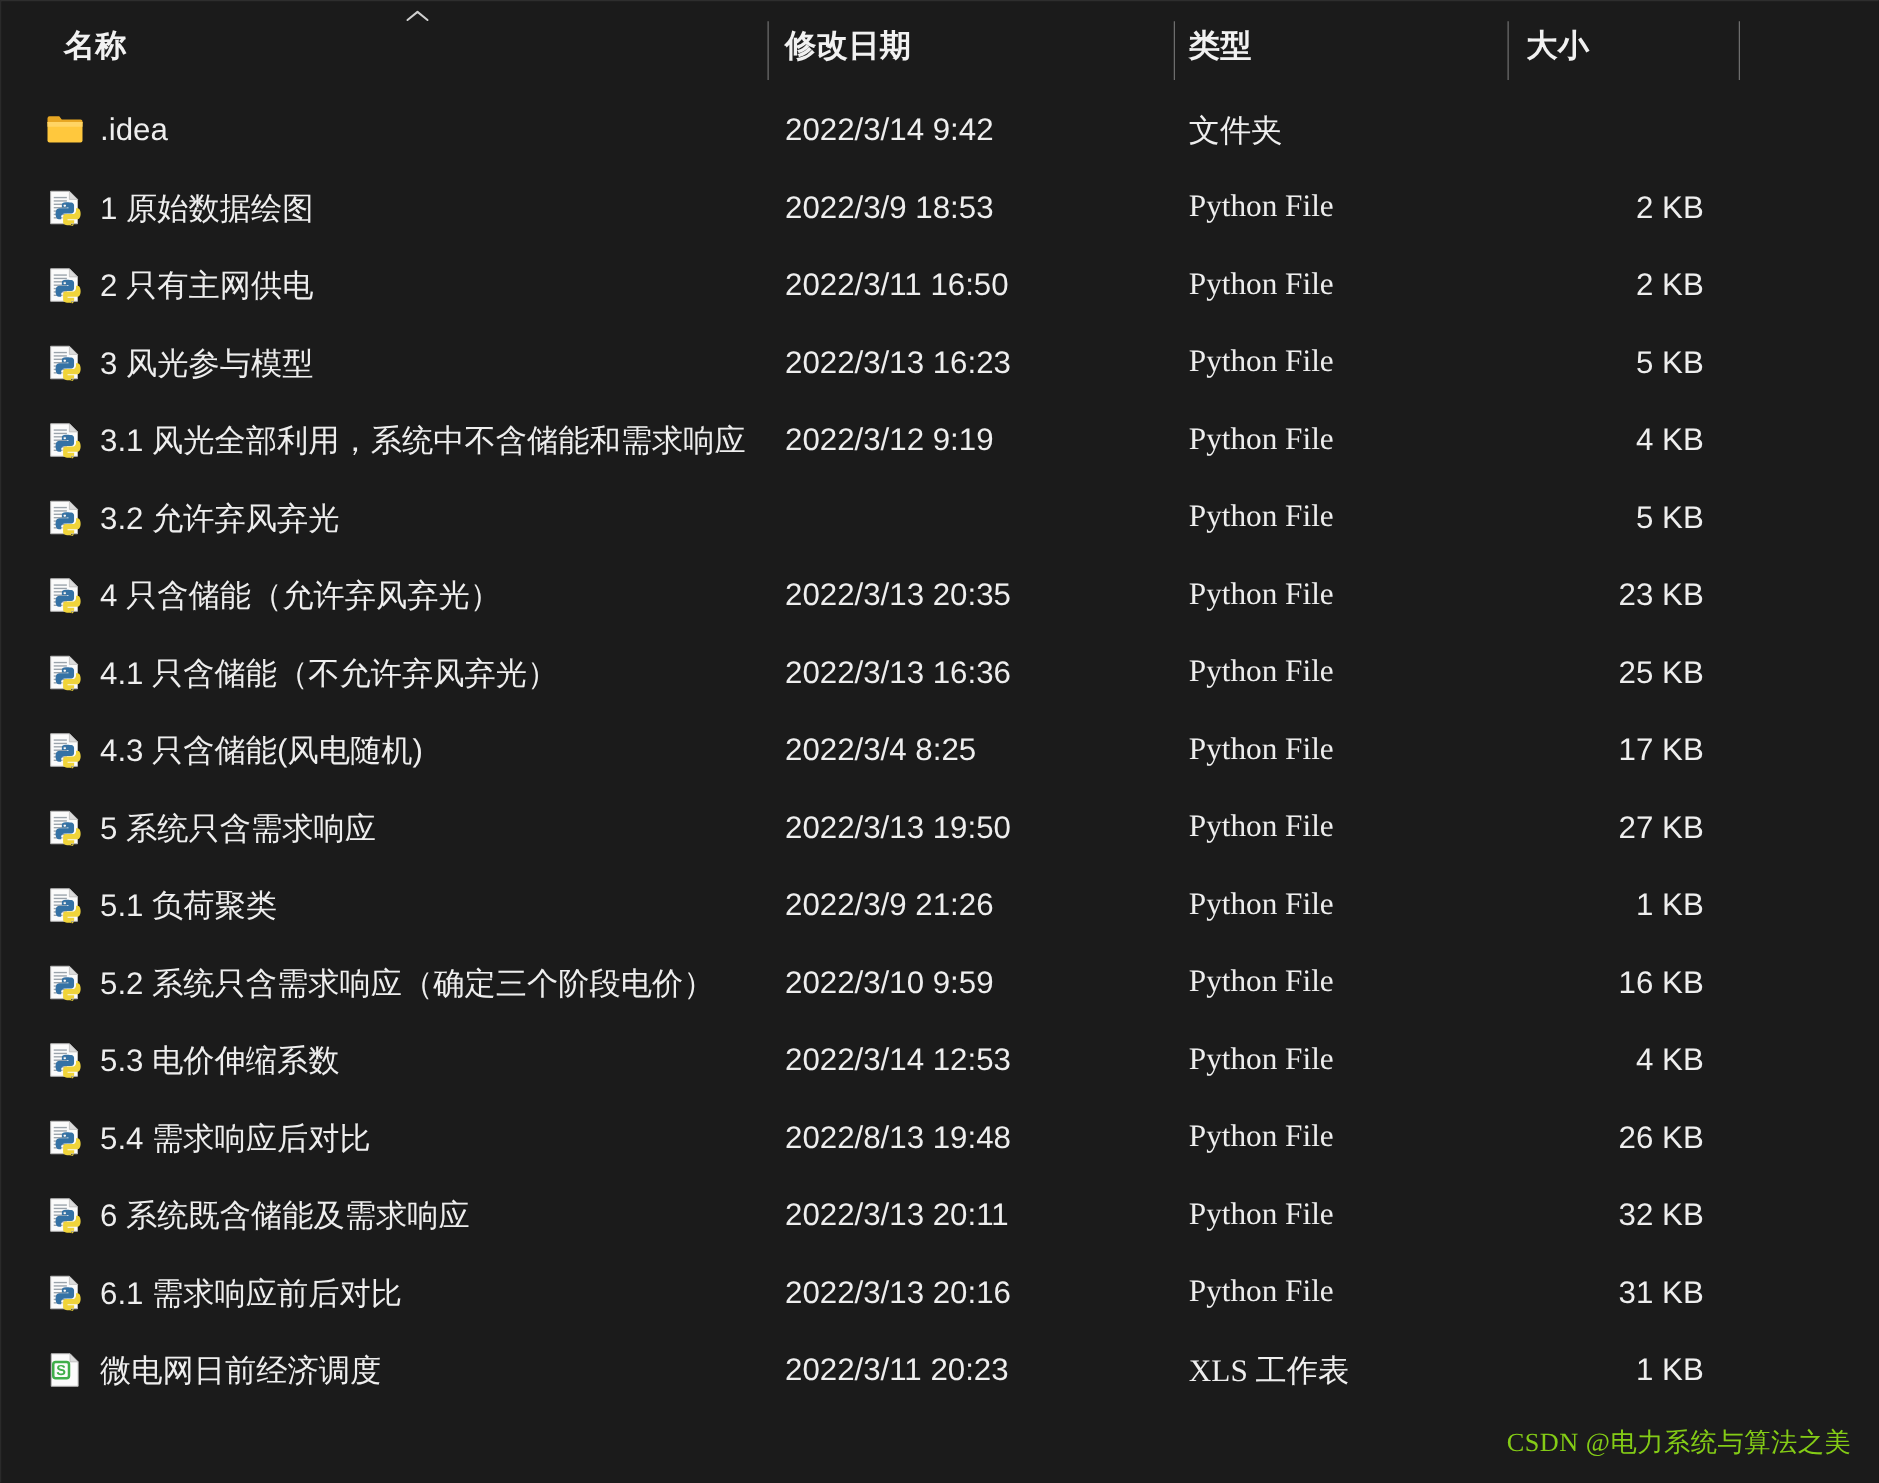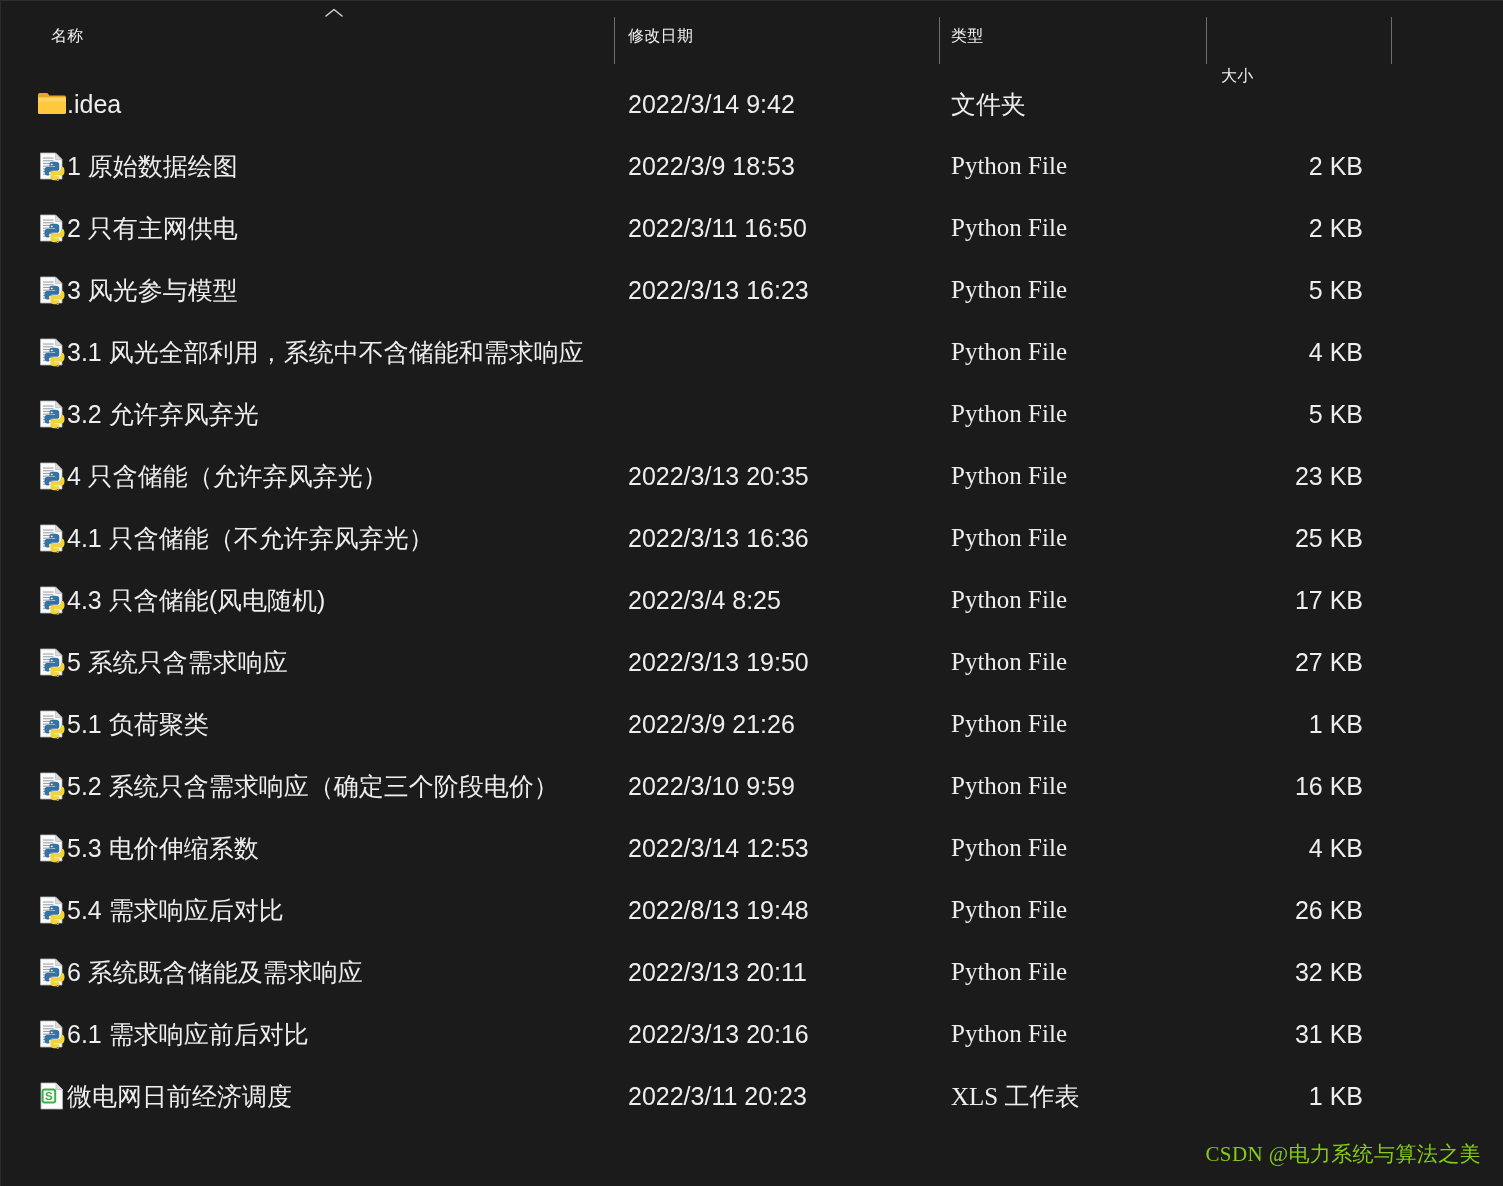--- a/index.html
+++ b/index.html
@@ -53,11 +53,12 @@
     display: flex;
     align-items: center;
     box-sizing: border-box;
-    font-size: 16px;
+    font-size: 25px;
     color: #f1f1f1;
     letter-spacing: 0.3px;
     white-space: nowrap;
     cursor: default;
+    font-weight: bold;
   }
   .col-header .label { padding-left: 0; }
 

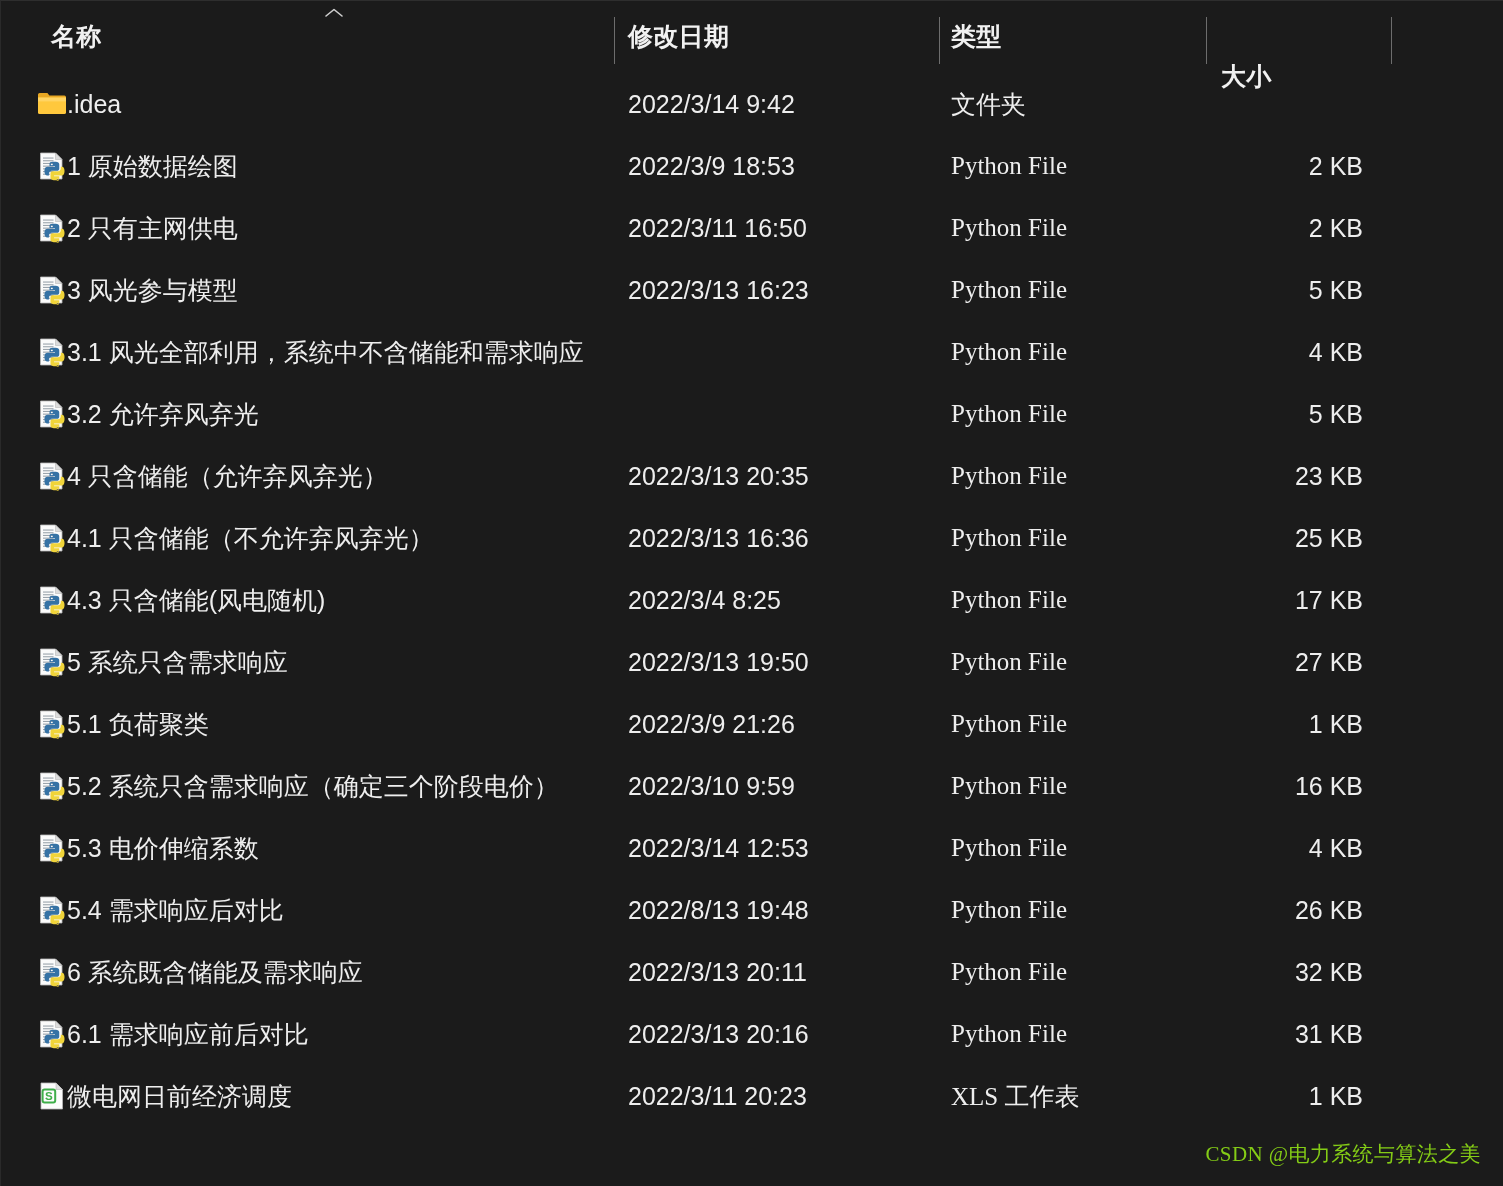--- a/index.html
+++ b/index.html
@@ -74,7 +74,7 @@
   .c-name  { left: 50px;   width: 560px; }
   .c-date  { left: 627px;  width: 300px; }
   .c-type  { left: 950px;  width: 240px; }
-  .c-size  { left: 1220px; width: 160px; margin-top: 40px; }
+  .c-size  { left: 1220px; width: 160px; }
 
   .d1 { left: 613px; }
   .d2 { left: 938px; }

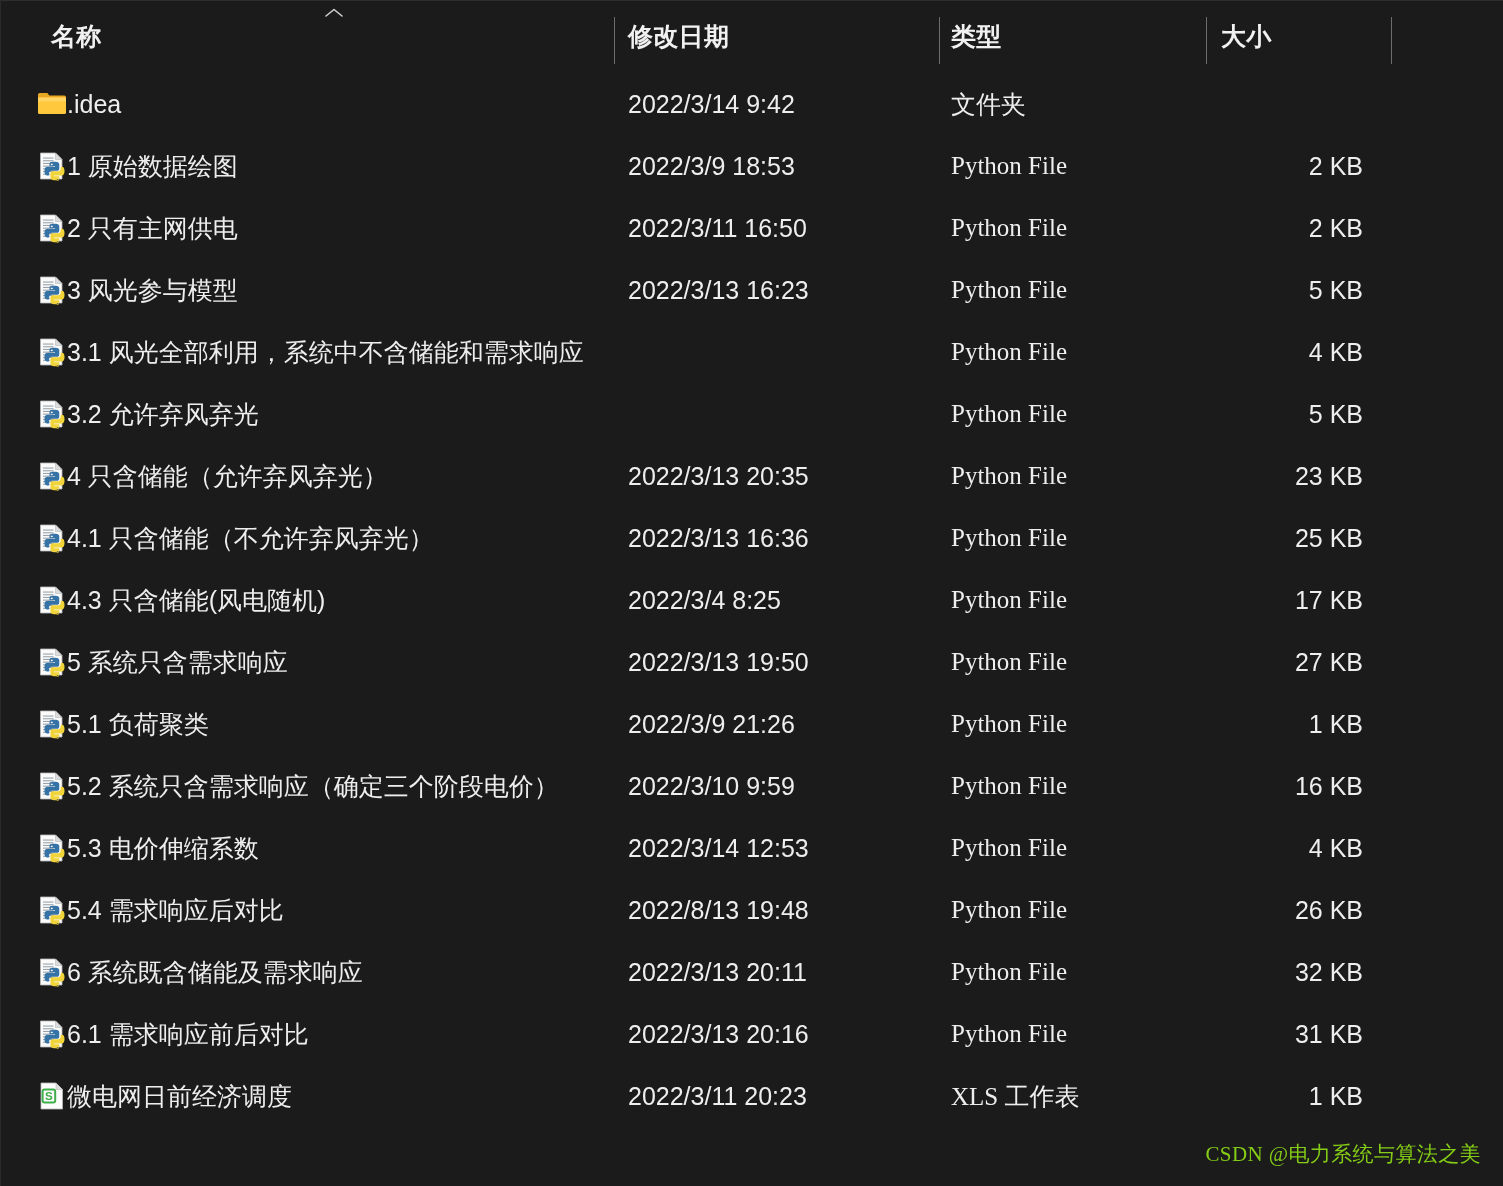--- a/index.html
+++ b/index.html
@@ -111,7 +111,7 @@
   .cell.type  { left: 950px;  width: 248px; font-family: Liberation Serif, serif; }
   .cell.size  { left: 1215px; width: 160px; justify-content: flex-end; padding-right: 13px; }
 
-  .name-text { margin-left: 0; }
+  .name-text { margin-left: 13px; }
 
   
   .icon {

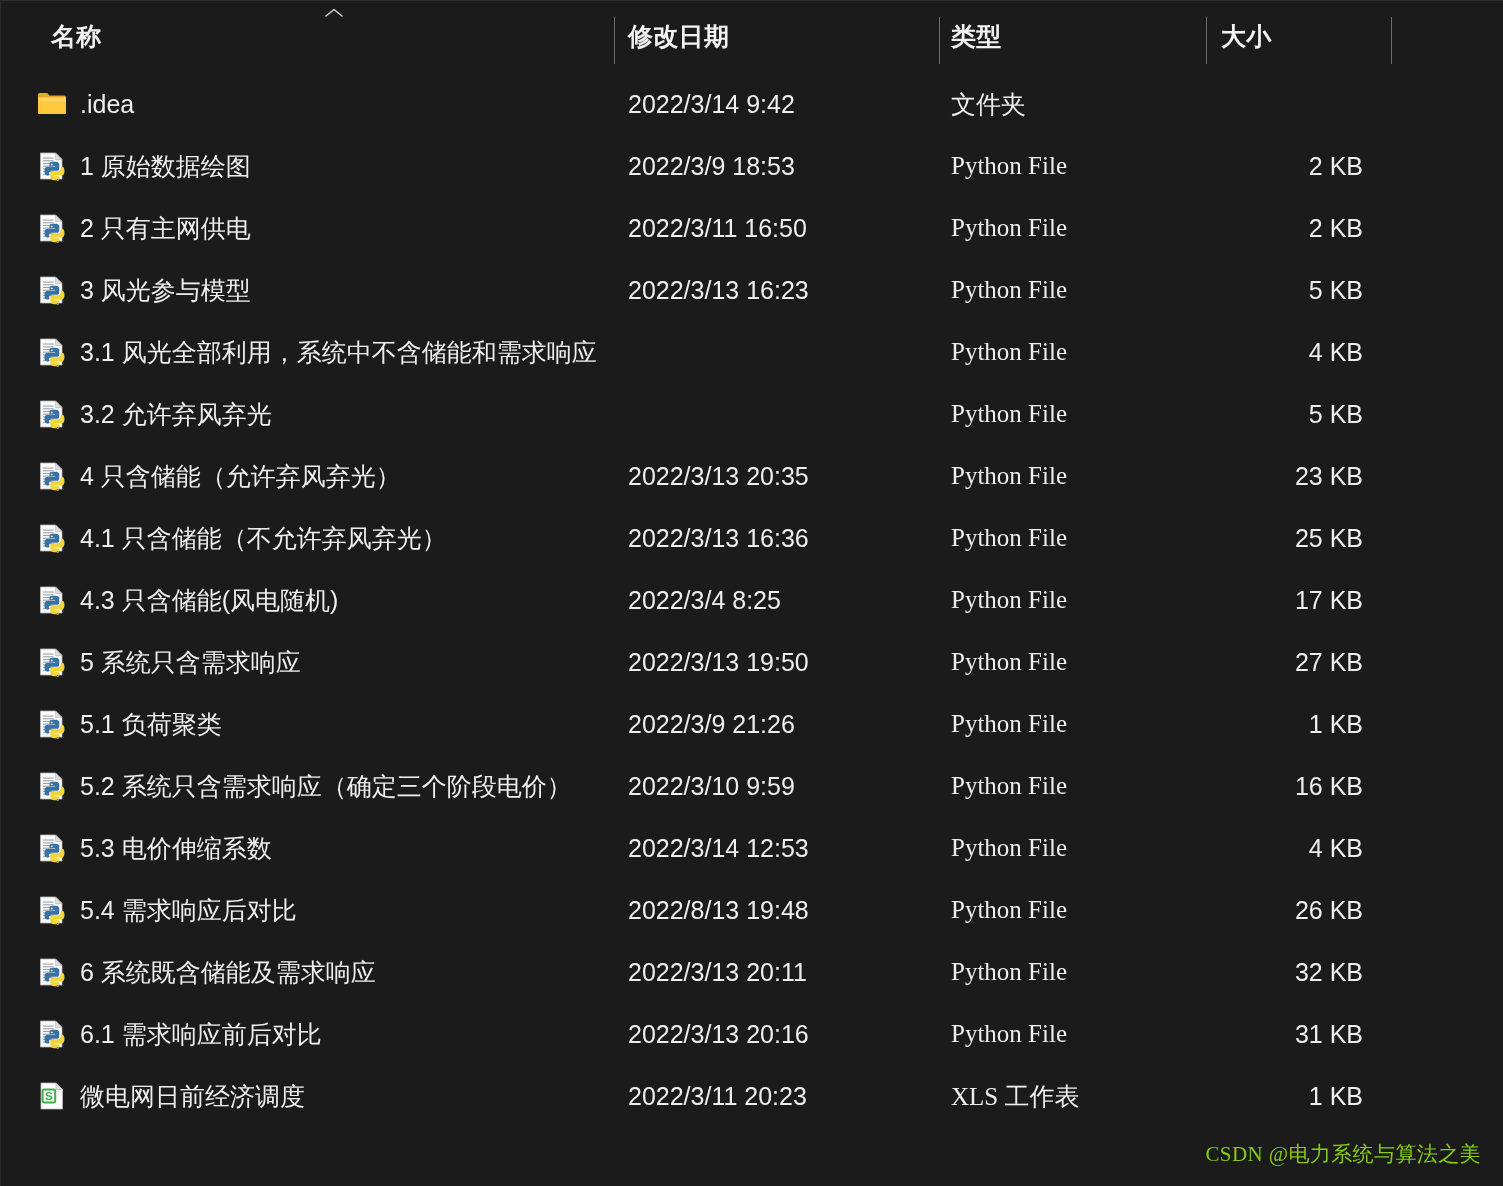--- a/index.html
+++ b/index.html
@@ -298,6 +298,7 @@
   </span>
 <span class="name-text">3.1 风光全部利用，系统中不含储能和需求响应</span>
         </div>
+        <div class="cell date">2022/3/12 9:19</div>
         <div class="cell type">Python File</div>
         <div class="cell size">4 KB</div>
       </div>

